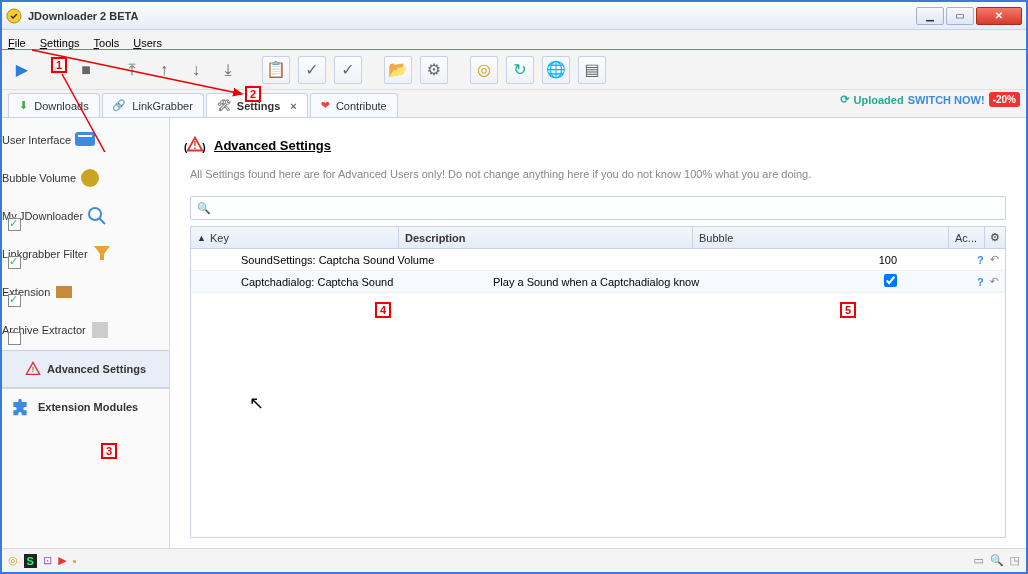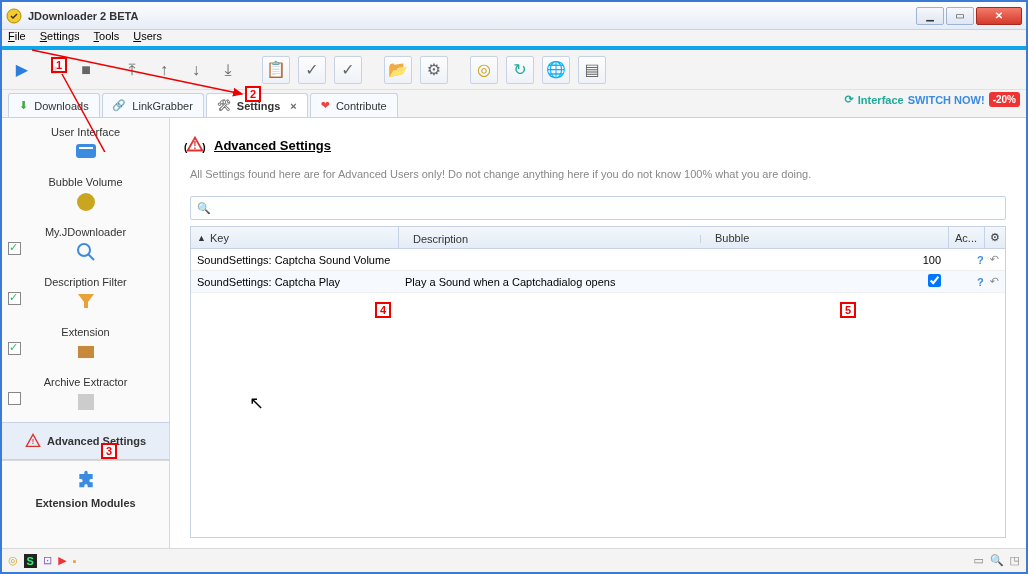--- a/index.html
+++ b/index.html
@@ -17,7 +17,7 @@
 .win-btn.min::before{content:'▁';}
 .win-btn.max::before{content:'▭';}
 
-.menubar { height: 20px; background:#f4f4f4; display:flex; align-items:flex-start; padding: 0 6px; gap: 14px; color:#000; border-bottom:4px solid #0ea5e9;}
+.menubar { height: 20px; background:#f4f4f4; display:flex; align-items:flex-end; padding: 0 6px; gap: 14px; color:#000; border-bottom:1px solid #0ea5e9;}
 .menubar span { cursor:pointer; }
 .menubar span:first-letter { text-decoration: underline; }
 

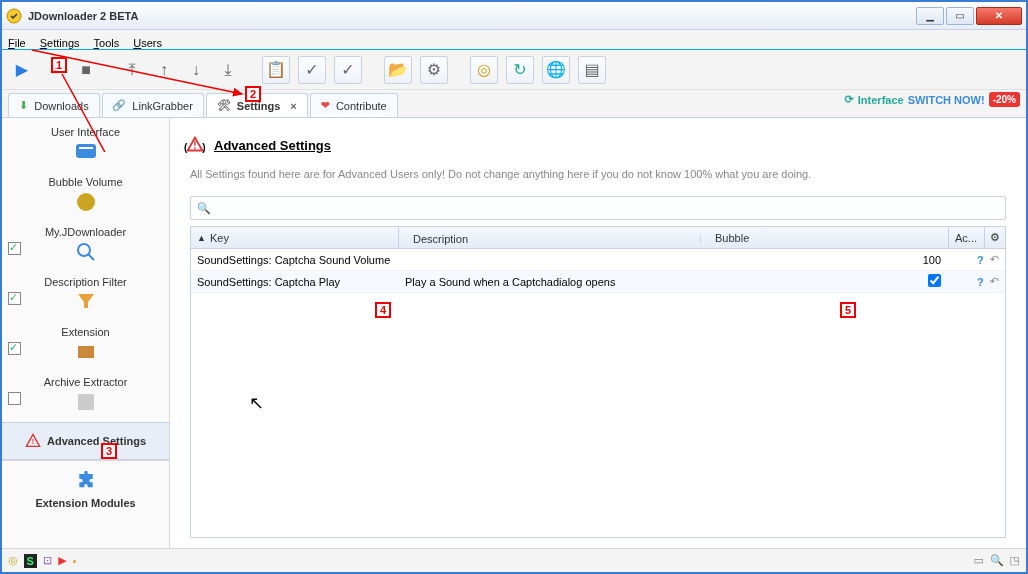--- a/index.html
+++ b/index.html
@@ -144,7 +144,7 @@
     </div>
     <div class="promo">
       <span style="color:#2a9">⟳</span>
-      <span style="color:#2a9">Interface</span>
+      <span style="color:#2a9">Uploaded</span>
       <span style="color:#3b8be0">SWITCH NOW!</span>
       <span style="background:#e33;color:#fff;padding:2px 4px;border-radius:3px;font-size:10px">-20%</span>
     </div>

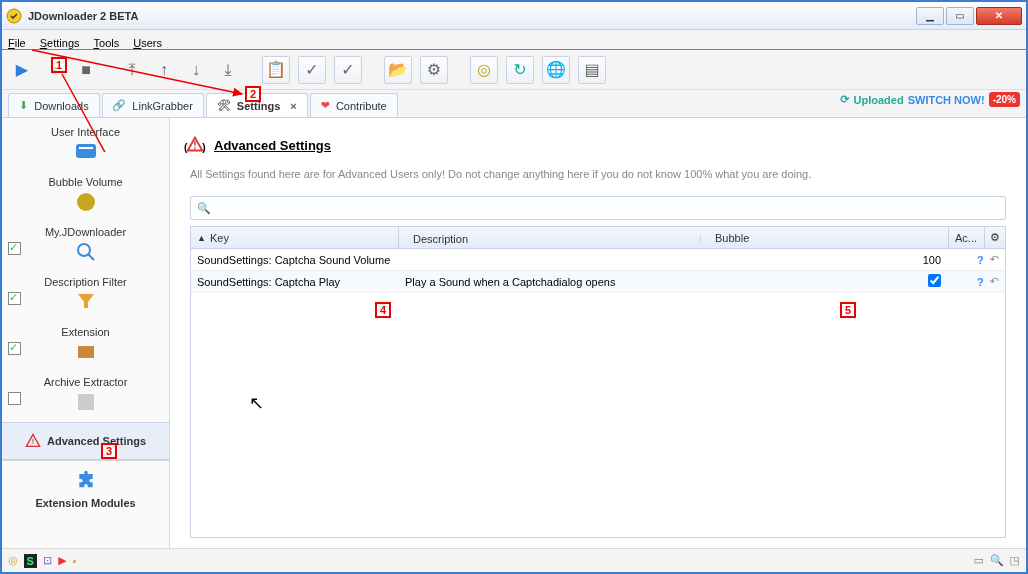--- a/index.html
+++ b/index.html
@@ -34,7 +34,7 @@
 
 .content { flex:1; display:flex; overflow:hidden; background:#fff; }
 .sidebar { width:168px; border-right:1px solid #d8d8d8; overflow-y:auto; padding:4px 0; background:#fafafa;}
-.side-item { display:flex; flex-direction:column; align-items:center; padding:4px 0 6px; cursor:pointer; color:#333; position:relative;}
+.side-item { display:flex; flex-direction:row; align-items:center; padding:4px 0 6px; cursor:pointer; color:#333; position:relative;}
 .side-item .chk { position:absolute; left:6px; top:20px; width:13px; height:13px; border:1px solid #888; background:#fff; }
 .side-item .chk.checked::after{content:'✓'; color:#2b6; font-size:11px; position:absolute; left:0; top:-2px;}
 .side-item .icn { width:28px; height:24px; margin:2px 0;}

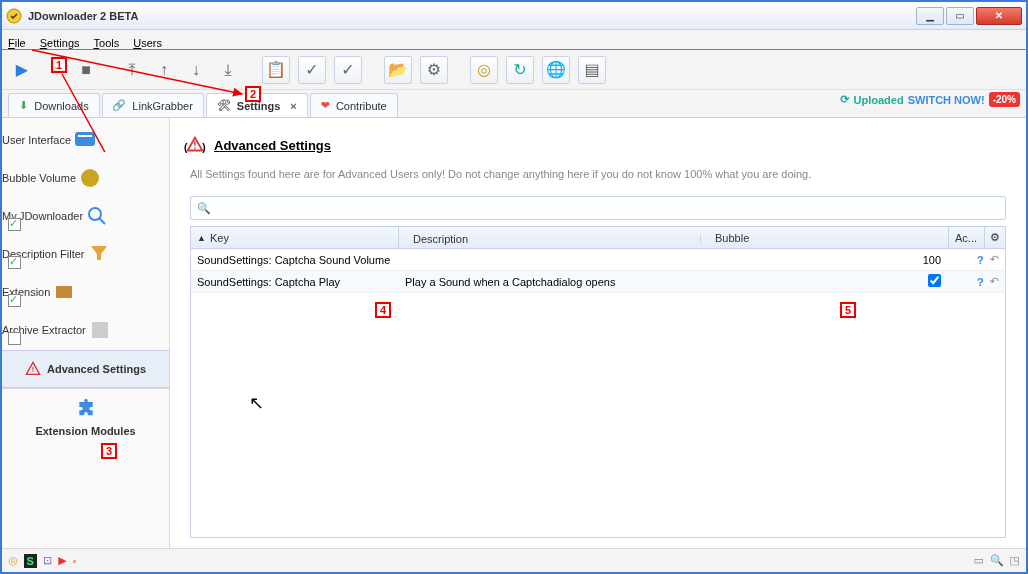--- a/index.html
+++ b/index.html
@@ -54,7 +54,7 @@
 .thead { height:22px; background:linear-gradient(#f3f7fc,#e4ecf6); display:flex; border-bottom:1px solid #c7d2e6; font-weight:normal; color:#333;}
 .th { padding:4px 6px; border-right:1px solid #c7d2e6; display:flex; align-items:center; gap:4px;}
 .th.key { width:208px;}
-.th.desc { width:294px; color:#333; margin:8px;}
+.th.desc { width:294px; color:#333; margin:0;font-weight:bold;}
 .th.val { flex:1;}
 .th.ac { width:36px;}
 .th.gear { width:20px; border-right:none; justify-content:center;}

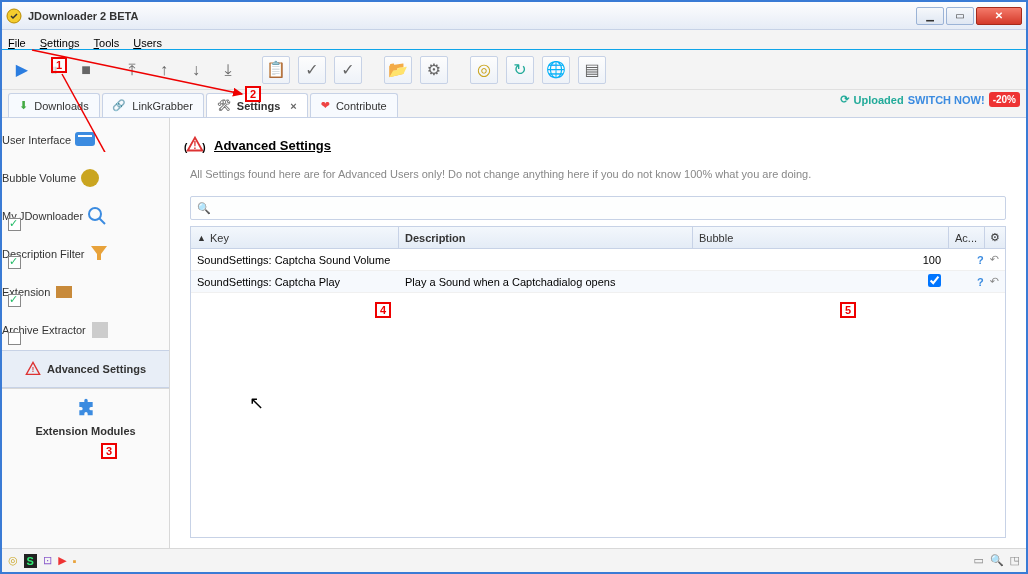--- a/index.html
+++ b/index.html
@@ -175,7 +175,7 @@
       </div>
       <div class="side-item">
         <span class="chk checked"></span>
-        <span>Description Filter</span>
+        <span>Linkgrabber Filter</span>
         <svg class="icn" viewBox="0 0 24 24">
             <path d="M4 4h16l-6 8v6h-4v-6z" fill="#e8a23a"></path>
           </svg>

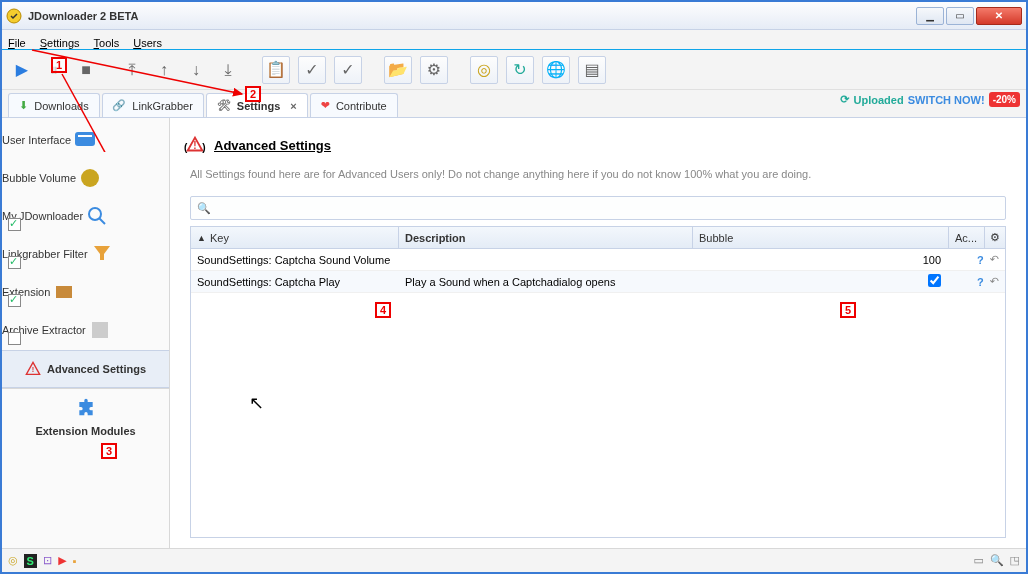--- a/index.html
+++ b/index.html
@@ -61,7 +61,7 @@
 .tbody { flex:1; overflow:auto; background:#fff;}
 .tr { height:22px; display:flex; align-items:center; border-bottom:1px solid #f0f0f0; }
 .tr:nth-child(even){background:#f6f9fd;}
-.td { padding:3px 6px; }
+.td { padding:3px 6px;margin-left:44px; }
 .td.key { width:208px;}
 .td.dsc { width:294px;}
 .td.val { flex:1; text-align:right; padding-right:8px;}

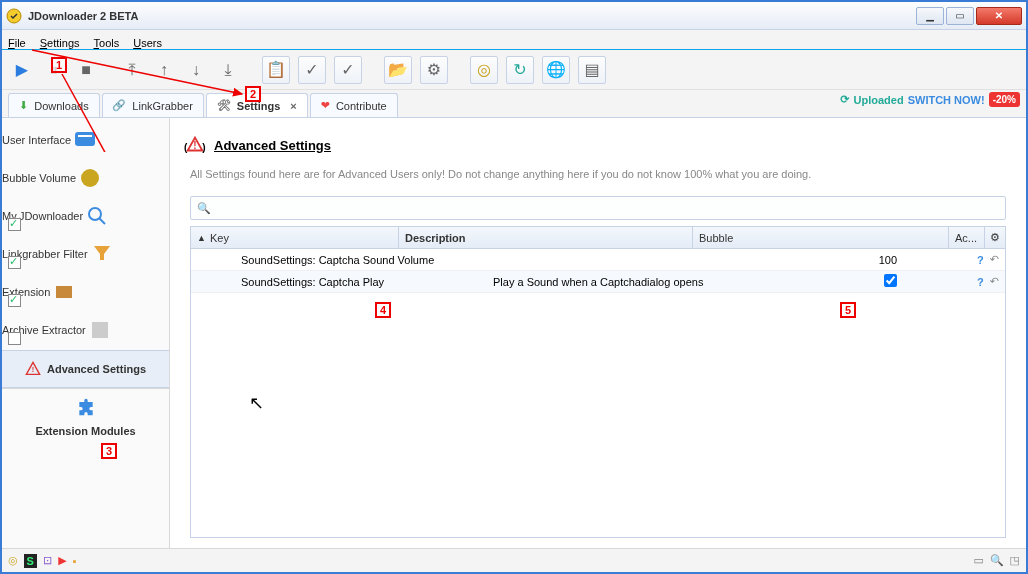--- a/index.html
+++ b/index.html
@@ -249,7 +249,7 @@
             </div>
           </div>
           <div class="tr">
-            <div class="td key">SoundSettings: Captcha Play</div>
+            <div class="td key">Captchadialog: Captcha Sound</div>
             <div class="td dsc">Play a Sound when a Captchadialog opens</div>
             <div class="td val"><input type="checkbox" checked="" style=""></div>
             <div class="td ac">

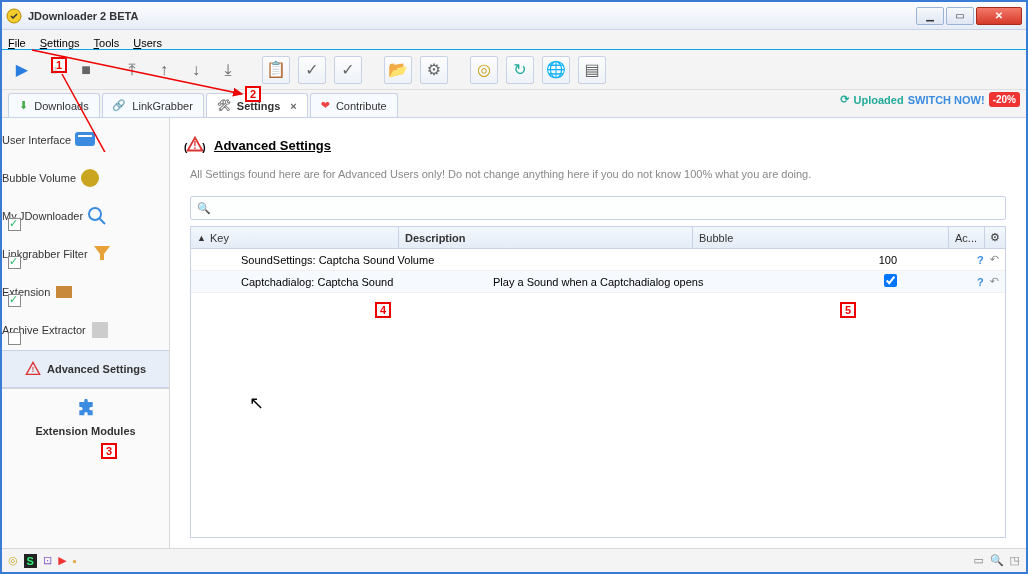--- a/index.html
+++ b/index.html
@@ -250,7 +250,7 @@
           </div>
           <div class="tr">
             <div class="td key">Captchadialog: Captcha Sound</div>
-            <div class="td dsc">Play a Sound when a Captchadialog opens</div>
+            <div class="td dsc">Play a Sound when a Captchadialog know</div>
             <div class="td val"><input type="checkbox" checked="" style=""></div>
             <div class="td ac">
               <span style="color:#3b8be0;font-weight:bold">?</span>

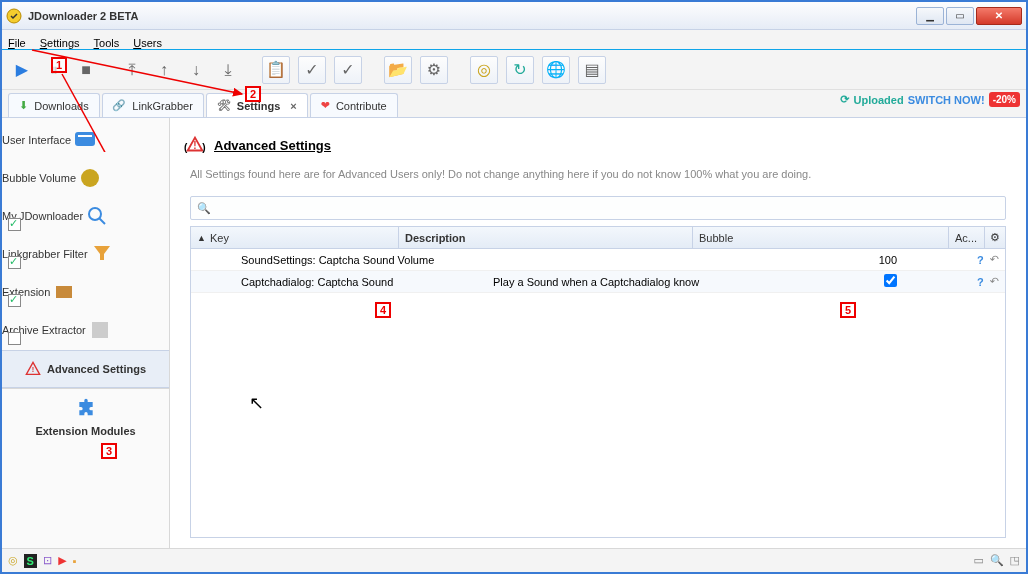--- a/index.html
+++ b/index.html
@@ -39,7 +39,7 @@
 .side-item .chk.checked::after{content:'✓'; color:#2b6; font-size:11px; position:absolute; left:0; top:-2px;}
 .side-item .icn { width:28px; height:24px; margin:2px 0;}
 .side-item.selected { background:#e8eef7; border-top:1px solid #c7d2e6; border-bottom:1px solid #c7d2e6; font-weight:bold;}
-.side-item.ext { flex-direction:column; justify-content:flex-start; padding:8px 8px; gap:8px; font-weight:bold; border-top:1px solid #d8d8d8;}
+.side-item.ext { flex-direction:row; justify-content:flex-start; padding:8px 8px; gap:8px; font-weight:bold; border-top:1px solid #d8d8d8;}
 .side-item.adv { flex-direction:row; justify-content:center; gap:6px; padding:10px 4px;}
 
 .main { flex:1; padding:10px 14px 0 14px; display:flex; flex-direction:column; overflow:hidden; position:relative;}

